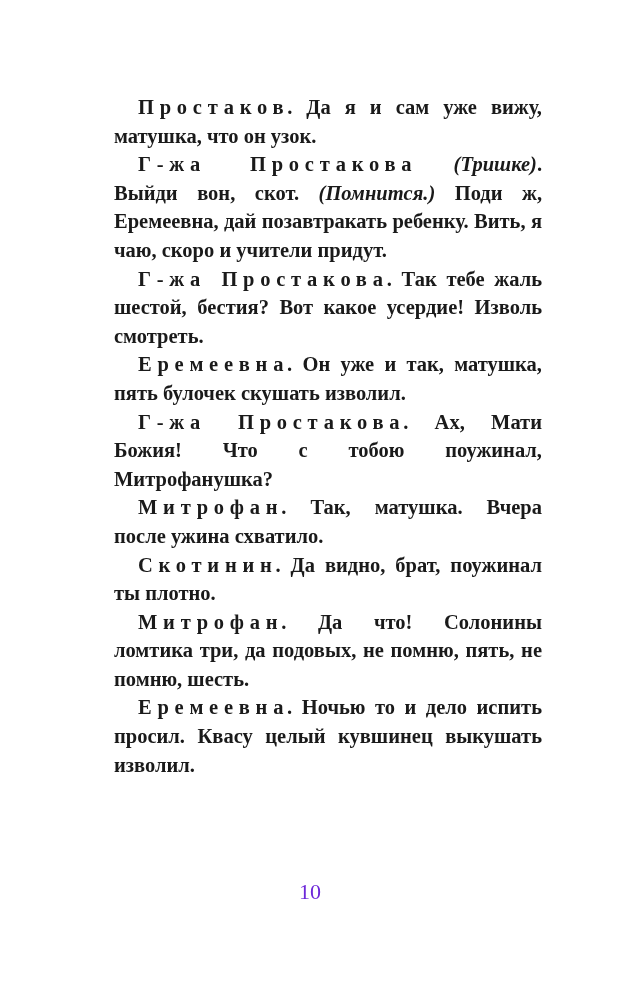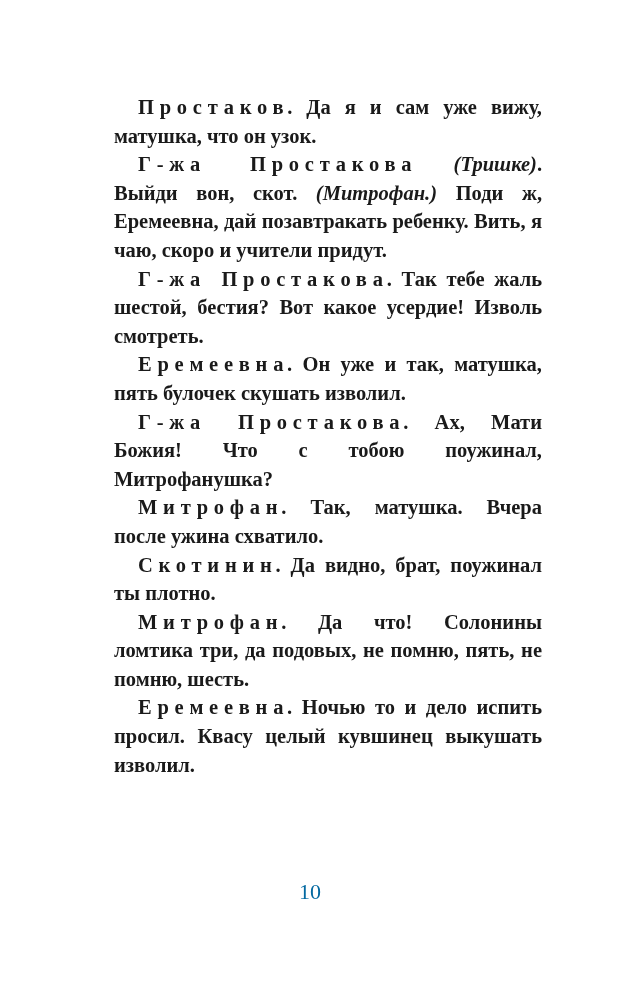--- a/index.html
+++ b/index.html
@@ -23,7 +23,7 @@
 
 <div class="page" id="page">
     <p class="para"><span class="speaker">Простаков</span><span>. Да я и сам уже вижу, матушка, что он узок.</span></p>
-    <p class="para"><span class="speaker">Г-жа Простакова</span><span> </span><span class="stage">(Тришке)</span><span>. Выйди вон, скот. </span><span class="stage">(Митрофан.)</span><span> Поди ж, Еремеевна, дай позавтракать ребенку. Вить, я чаю, скоро и учители придут.</span></p>
+    <p class="para"><span class="speaker">Г-жа Простакова</span><span> </span><span class="stage">(Тришке)</span><span>. Выйди вон, скот. </span><span class="stage">(Помнится.)</span><span> Поди ж, Еремеевна, дай позавтракать ребенку. Вить, я чаю, скоро и учители придут.</span></p>
     <p class="para"><span class="speaker">Г-жа Простакова</span><span>. Так тебе жаль шестой, бестия? Вот какое усердие! Изволь смотреть.</span></p>
     <p class="para"><span class="speaker">Еремеевна</span><span>. Он уже и так, матушка, пять булочек скушать изволил.</span></p>
     <p class="para"><span class="speaker">Г-жа Простакова</span><span>. Ах, Мати Божия! Что с тобою поужинал, Митрофанушка?</span></p>

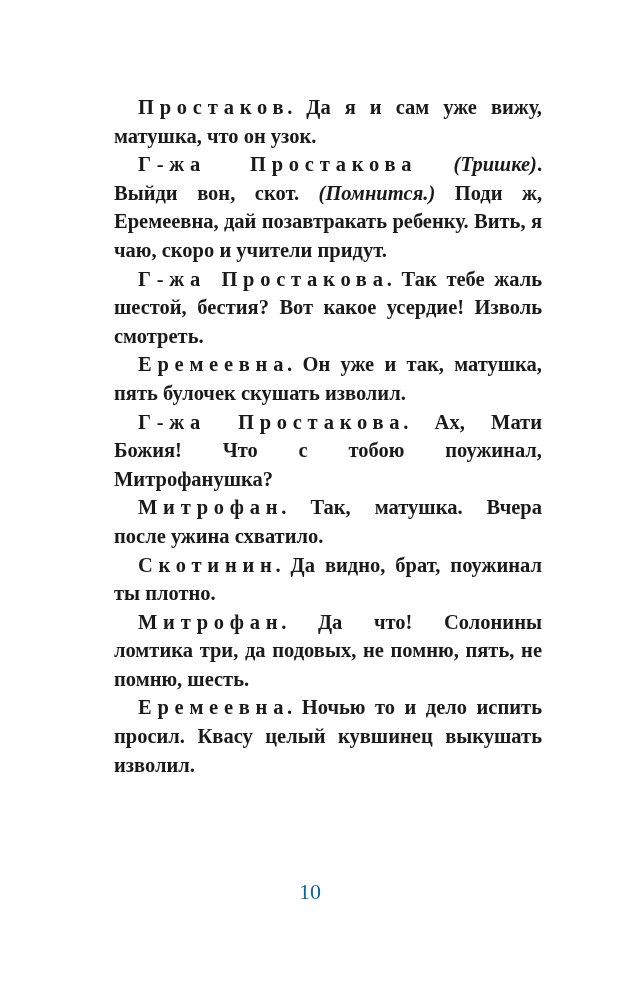--- a/index.html
+++ b/index.html
@@ -15,7 +15,7 @@
   .stage { font-style:italic; }
   .pagenum {
     position:absolute; left:0; width:620px; top:879px; text-align:center;
-    font-family:"Liberation Serif","DejaVu Serif",serif; font-size:22px; color:#0369a1;
+    font-family:"Liberation Serif","DejaVu Serif",serif; font-size:22px; color:#6d28d9;
   }
 </style>
 </head>

